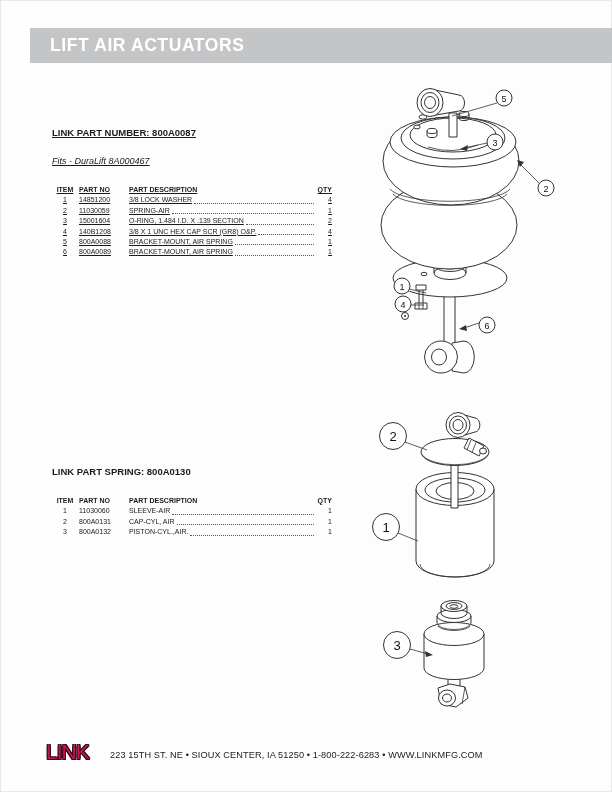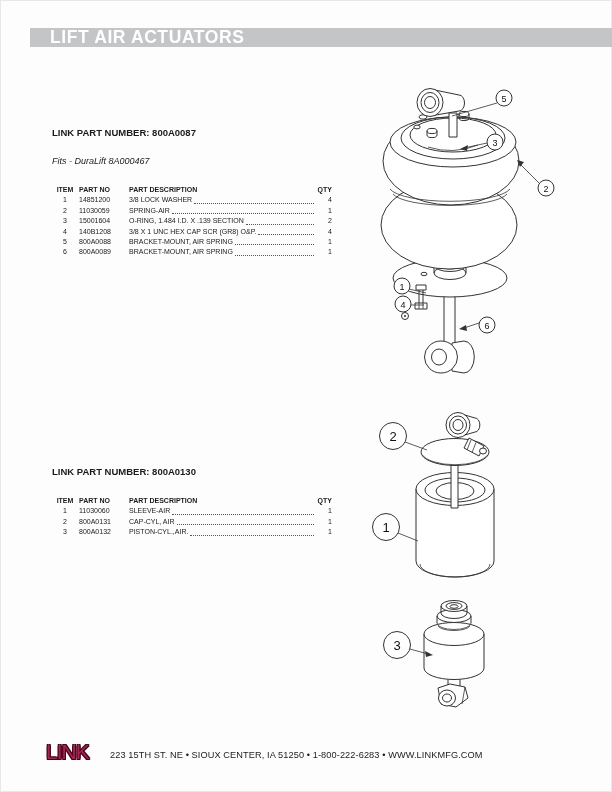--- a/index.html
+++ b/index.html
@@ -7,7 +7,7 @@
         font-family:"Liberation Sans",sans-serif;color:#1a1a1a;overflow:hidden;
         box-shadow:inset 0 0 0 1px #e8e8e8;}
   
-  .header-bar{position:absolute;left:30px;top:28px;width:582px;height:19px;
+  .header-bar{position:absolute;left:30px;top:28px;width:582px;height:35px;
               background:#c4c5c7;display:flex;align-items:center;padding-left:20px;
               box-sizing:border-box;}
   .header-title{color:#ffffff;font-weight:bold;font-size:17.5px;letter-spacing:.6px;}

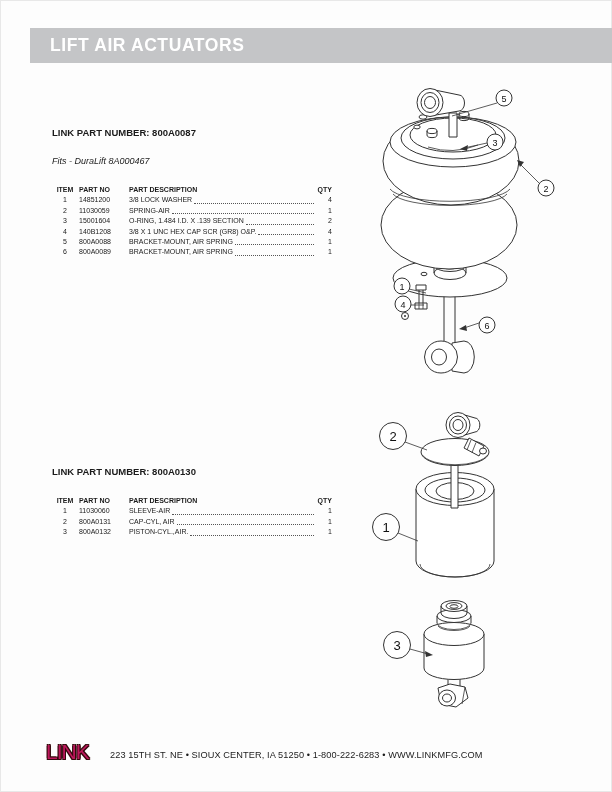--- a/index.html
+++ b/index.html
@@ -13,7 +13,7 @@
   .header-title{color:#ffffff;font-weight:bold;font-size:17.5px;letter-spacing:.6px;}
   
   .section{position:absolute;left:52px;width:280px;}
-  .s1{top:127px;} .s2{top:466px;}
+  .s1{top:127px;text-decoration:underline;} .s2{top:466px;}
   .sec-title{font-size:9.5px;font-weight:bold;}
   .sec-fits{font-size:9px;font-style:italic;margin-top:18px;color:#222;}
   .ptable{margin-top:19px;}

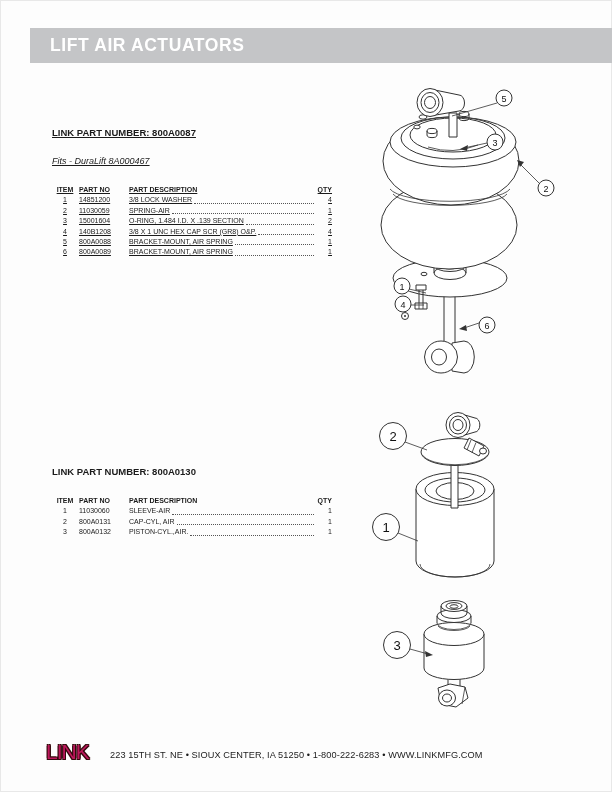--- a/index.html
+++ b/index.html
@@ -211,7 +211,7 @@
   </svg>
 
   <div class="section s2">
-    <div class="sec-title">LINK PART NUMBER: 800A0130</div>
+    <div class="sec-title">LINK PART SPRING: 800A0130</div>
     <div class="ptable">
       <div class="trow th">
         <span class="c-item">ITEM</span>

